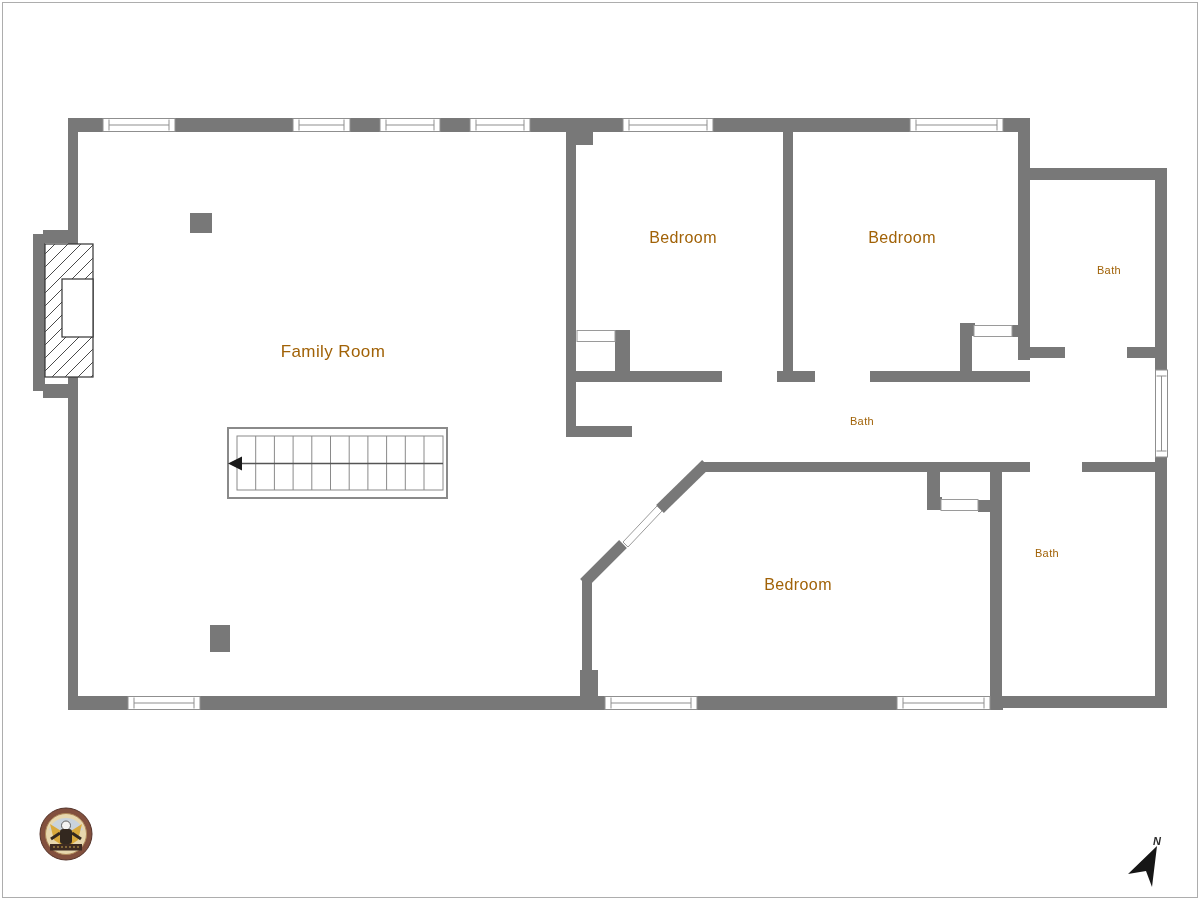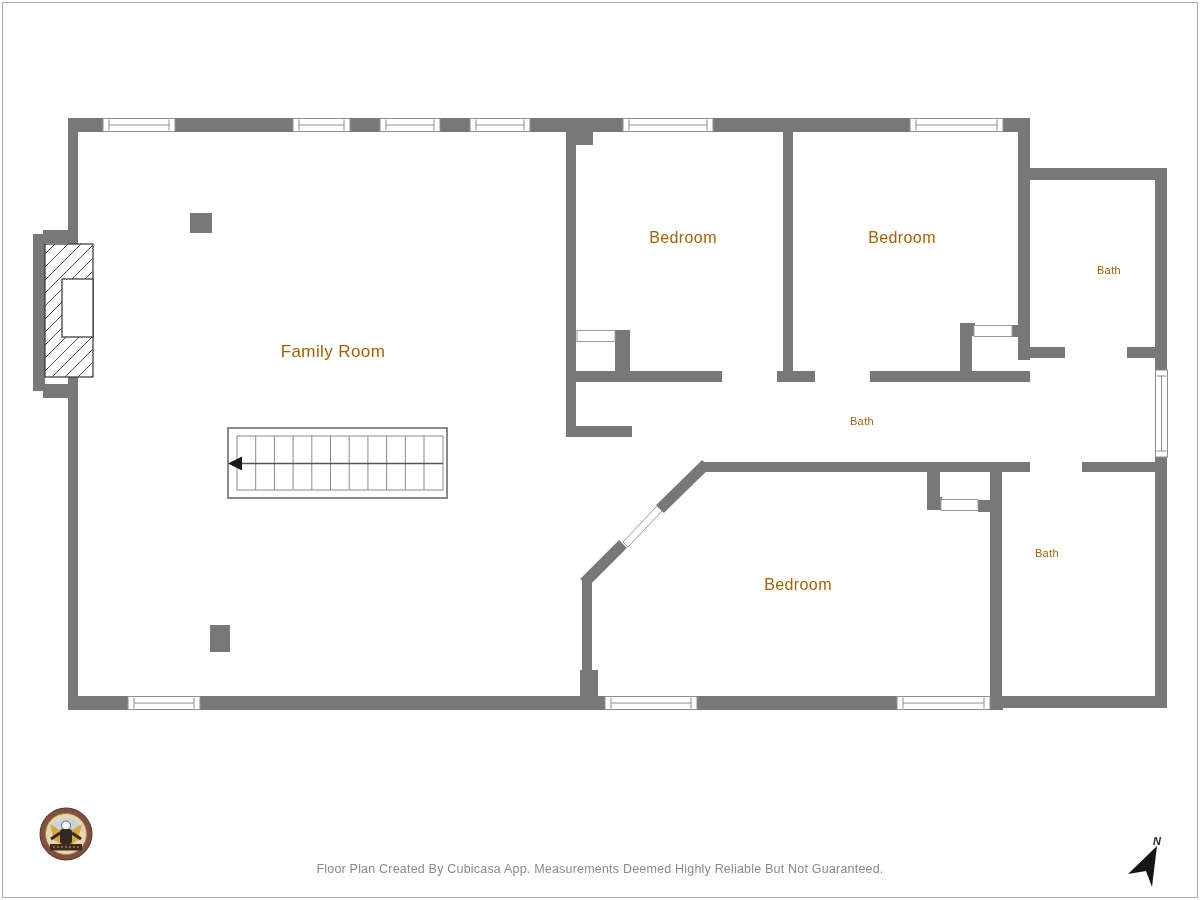--- a/index.html
+++ b/index.html
@@ -206,7 +206,6 @@
 
   <div id="north-label">N</div>
 
-  <div id="footer-note">Floor Plan Created By Cubicasa App. Measurements Deemed Highly Reliable But Not Guaranteed.</div>
 
   <div id="page-border"></div>
 </div>

